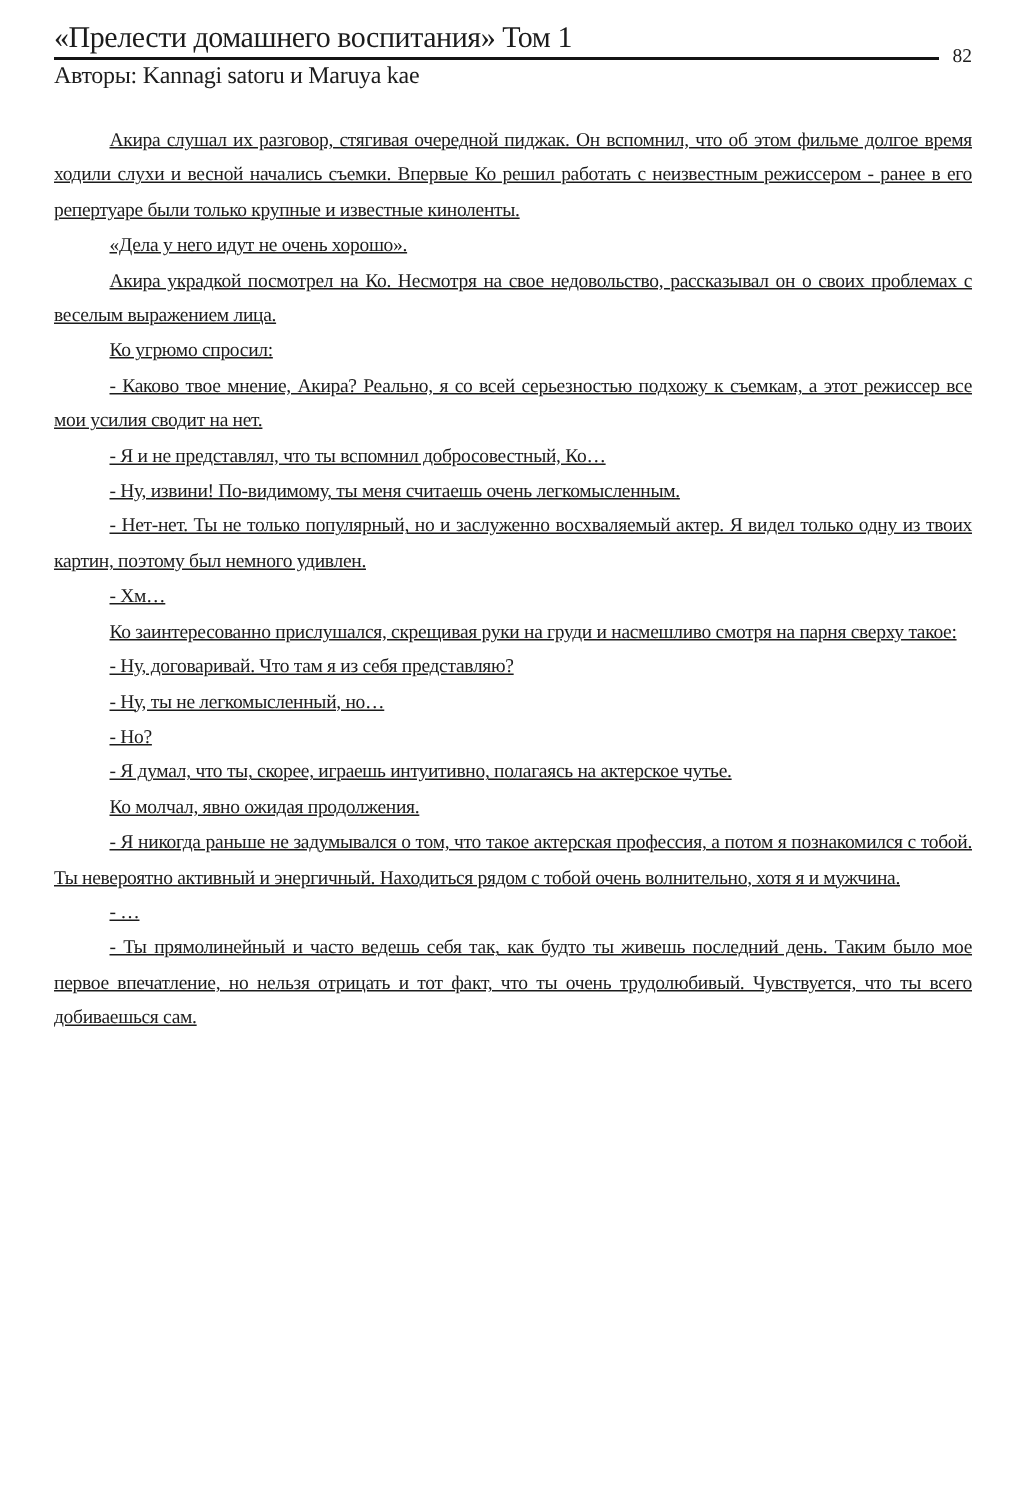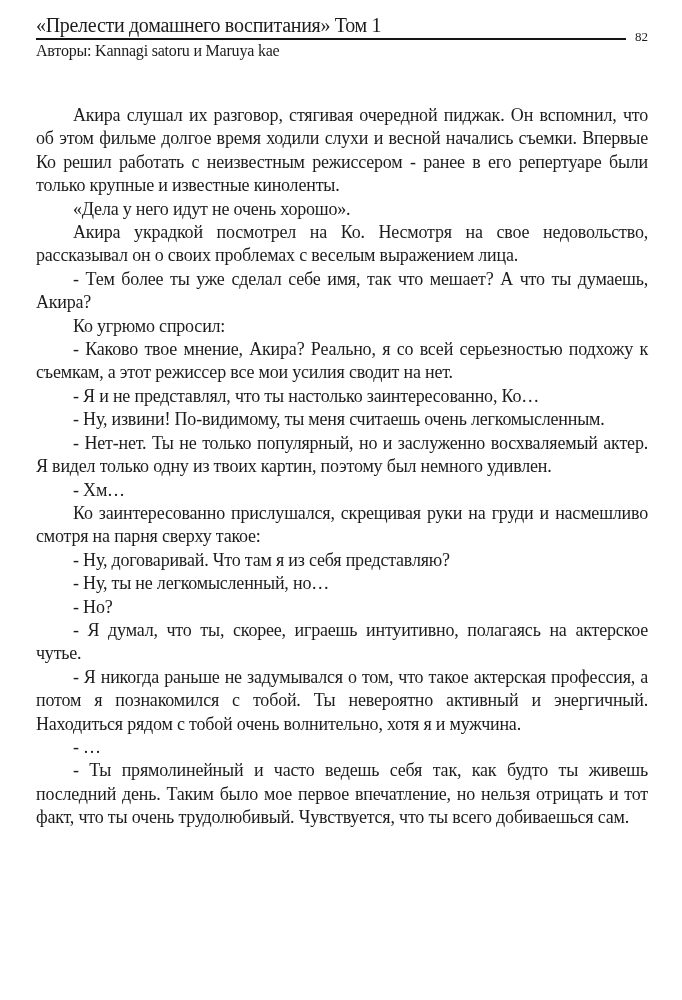--- a/index.html
+++ b/index.html
@@ -48,11 +48,12 @@
   }
   
   .text-body {
-    margin-top: 44px;
-    font-size: 18px;
+    margin-top: 21px;
+    font-size: 13px;
     line-height: 23.4px;
     text-align: justify;
     letter-spacing: -0.2px;
+    text-decoration: underline;
   }
   .text-body p {
     margin: 0;

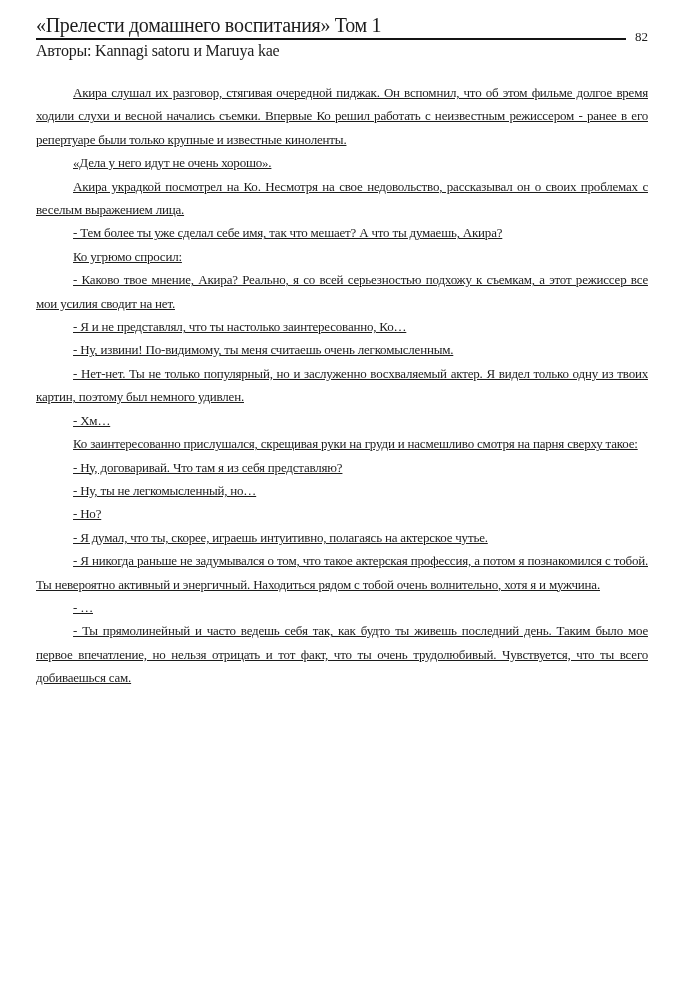--- a/index.html
+++ b/index.html
@@ -78,7 +78,6 @@
     <p>Акира слушал их разговор, стягивая очередной пиджак. Он вспомнил, что об этом фильме долгое время ходили слухи и весной начались съемки. Впервые Ко решил работать с неизвестным режиссером - ранее в его репертуаре были только крупные и известные киноленты.</p>
     <p>«Дела у него идут не очень хорошо».</p>
     <p>Акира украдкой посмотрел на Ко. Несмотря на свое недовольство, рассказывал он о своих проблемах с веселым выражением лица.</p>
-    <p>- Тем более ты уже сделал себе имя, так что мешает? А что ты думаешь, Акира?</p>
     <p>Ко угрюмо спросил:</p>
     <p>- Каково твое мнение, Акира? Реально, я со всей серьезностью подхожу к съемкам, а этот режиссер все мои усилия сводит на нет.</p>
     <p>- Я и не представлял, что ты настолько заинтересованно, Ко…</p>

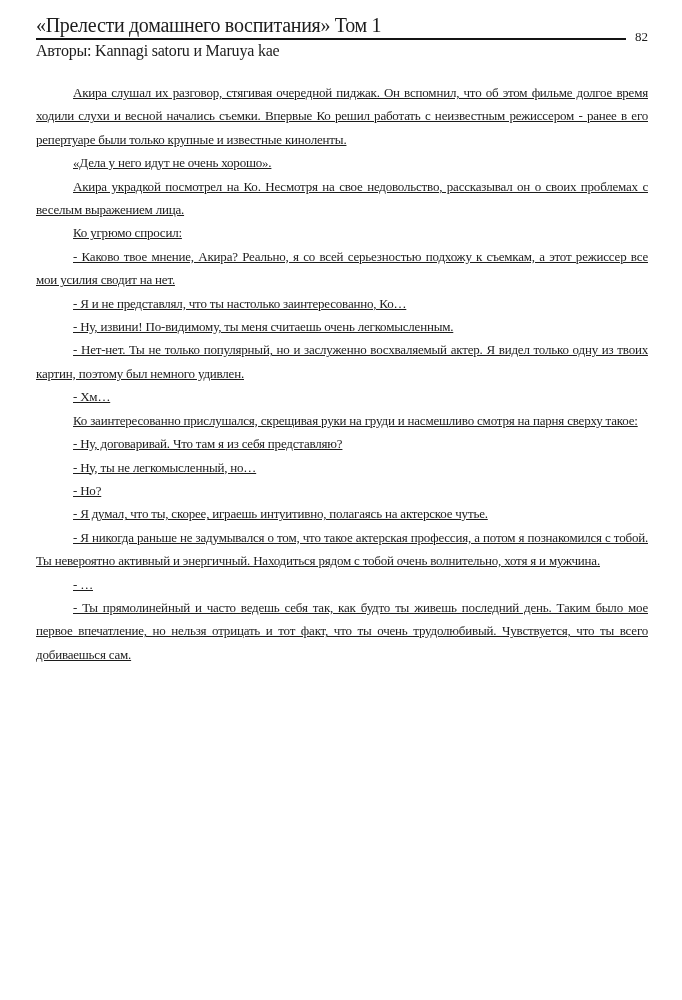--- a/index.html
+++ b/index.html
@@ -80,7 +80,7 @@
     <p>Акира украдкой посмотрел на Ко. Несмотря на свое недовольство, рассказывал он о своих проблемах с веселым выражением лица.</p>
     <p>Ко угрюмо спросил:</p>
     <p>- Каково твое мнение, Акира? Реально, я со всей серьезностью подхожу к съемкам, а этот режиссер все мои усилия сводит на нет.</p>
-    <p>- Я и не представлял, что ты настолько заинтересованно, Ко…</p>
+    <p>- Я и не представлял, что ты вспомнил добросовестный, Ко…</p>
     <p>- Ну, извини! По-видимому, ты меня считаешь очень легкомысленным.</p>
     <p>- Нет-нет. Ты не только популярный, но и заслуженно восхваляемый актер. Я видел только одну из твоих картин, поэтому был немного удивлен.</p>
     <p>- Хм…</p>

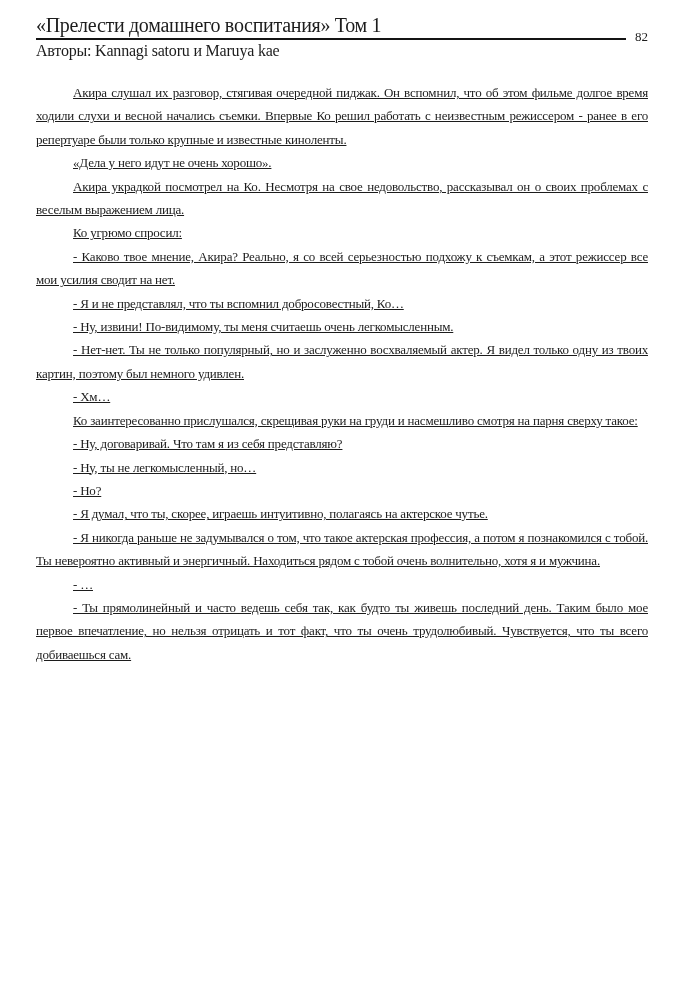--- a/index.html
+++ b/index.html
@@ -89,6 +89,7 @@
     <p>- Ну, ты не легкомысленный, но…</p>
     <p>- Но?</p>
     <p>- Я думал, что ты, скорее, играешь интуитивно, полагаясь на актерское чутье.</p>
+    <p>Ко молчал, явно ожидая продолжения.</p>
     <p>- Я никогда раньше не задумывался о том, что такое актерская профессия, а потом я познакомился с тобой. Ты невероятно активный и энергичный. Находиться рядом с тобой очень волнительно, хотя я и мужчина.</p>
     <p>- …</p>
     <p>- Ты прямолинейный и часто ведешь себя так, как будто ты живешь последний день. Таким было мое первое впечатление, но нельзя отрицать и тот факт, что ты очень трудолюбивый. Чувствуется, что ты всего добиваешься сам.</p>

